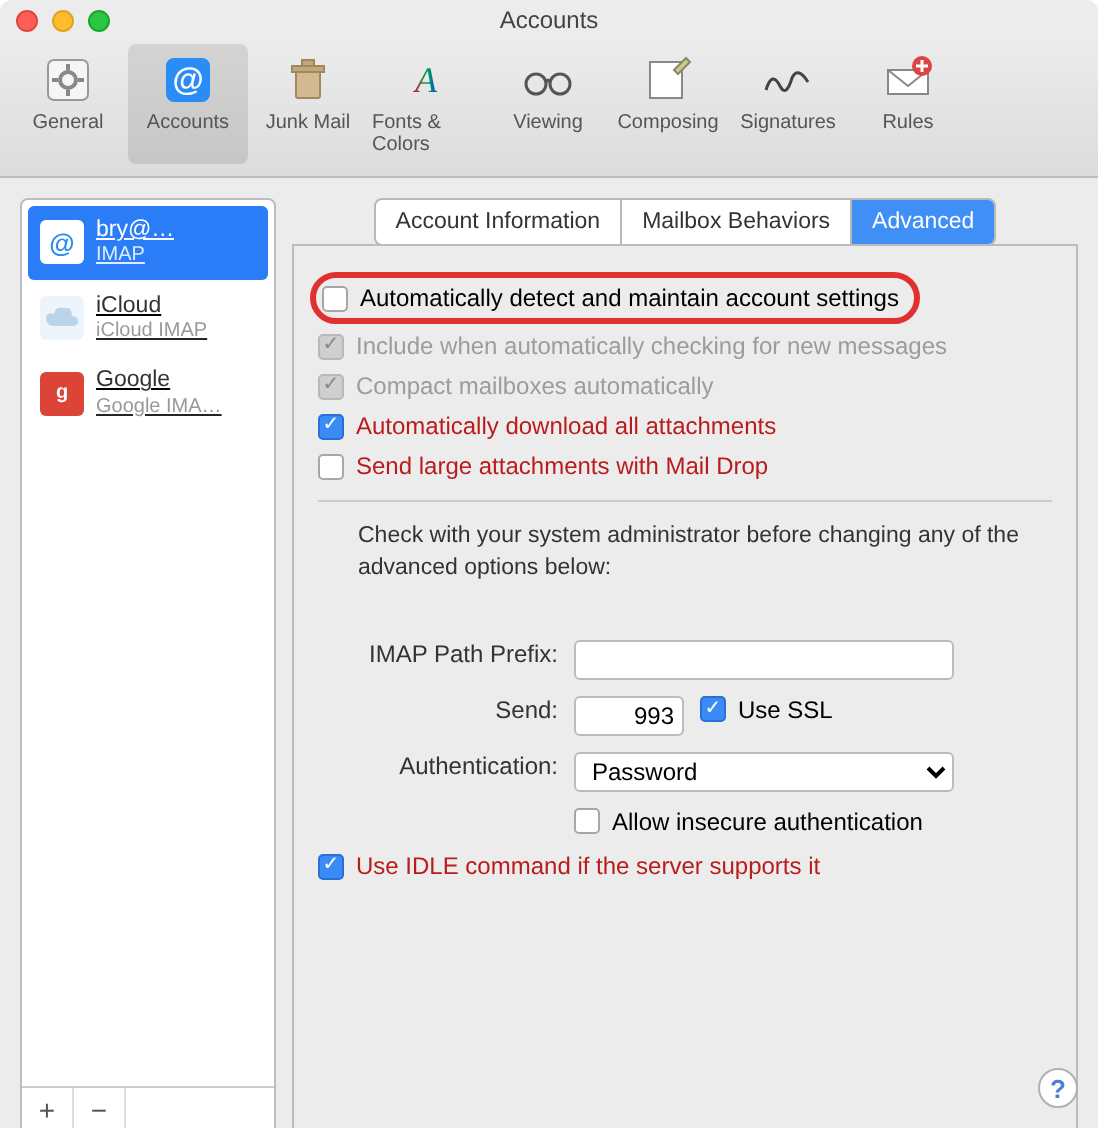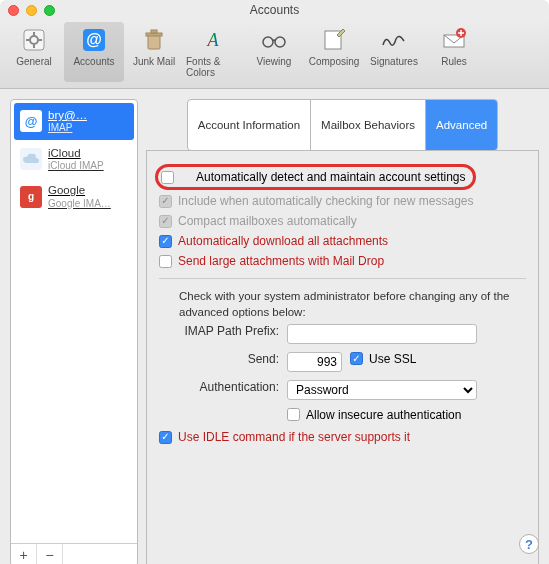--- a/index.html
+++ b/index.html
@@ -32,7 +32,7 @@
 .main { flex: 1; display: flex; flex-direction: column; }
 .tabs { display: flex; justify-content: center; margin-bottom: 0; }
 .seg { display: flex; border: 1px solid #b8b8b8; border-radius: 4px; overflow: hidden; background: #fff; }
-.seg .tab { padding: 19px 10px; font-size: 11.5px; color: #333; border-right: 1px solid #b8b8b8; }
+.seg .tab { padding: 5px 10px; font-size: 11.5px; color: #333; border-right: 1px solid #b8b8b8; }
 .seg .tab:last-child { border-right: none; }
 .seg .tab.sel { background: #3f8ff7; color: #fff; }
 .panel { flex: 1; background: #ececec; padding: 14px 12px 10px 12px; border: 1px solid #bcbcbc; border-top: none; border-radius: 0 0 4px 4px; margin-top: -1px; position: relative; }

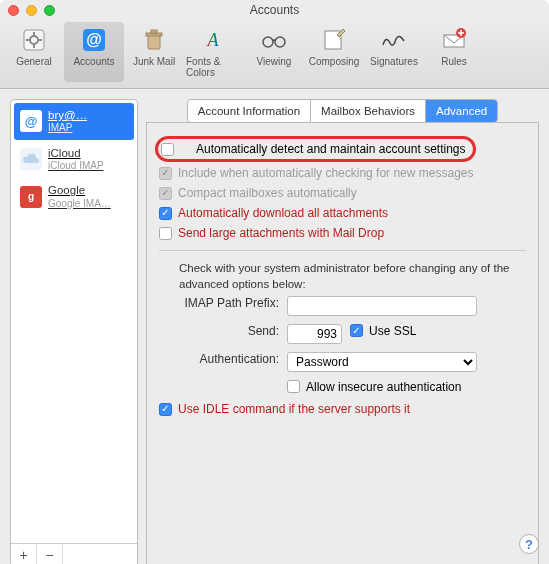--- a/index.html
+++ b/index.html
@@ -45,7 +45,7 @@
 .cbox.dis { background: #e8e8e8; border-color: #c8c8c8; }
 .cbox.dis.checked { background: #cfcfcf; border-color: #b8b8b8; }
 .cbox.dis.checked::after { color: #888; }
-.annot { border: 3px solid #e13030; border-radius: 16px; padding: 3px 8px 3px 3px; display: inline-flex; align-items: center; gap: 22px; margin-bottom: 4px; margin-left: -4px; }
+.annot { border: 3px solid #e13030; border-radius: 16px; padding: 3px 8px 3px 3px; display: inline-flex; align-items: center; gap: 6px; margin-bottom: 4px; margin-left: -4px; }
 .hr { border: none; border-top: 1px solid #ccc; margin: 10px 0; }
 .note { font-size: 11.5px; color: #333; margin-left: 20px; margin-bottom: 4px; line-height: 1.35; }
 .field { display: flex; align-items: flex-start; margin-bottom: 8px; }

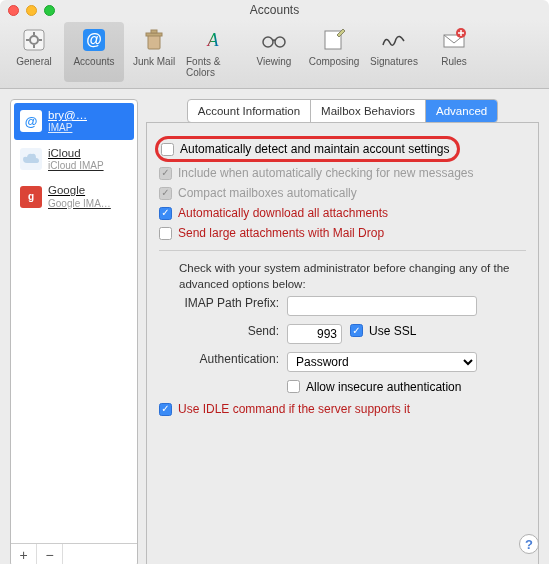--- a/index.html
+++ b/index.html
@@ -47,7 +47,7 @@
 .cbox.dis.checked::after { color: #888; }
 .annot { border: 3px solid #e13030; border-radius: 16px; padding: 3px 8px 3px 3px; display: inline-flex; align-items: center; gap: 6px; margin-bottom: 4px; margin-left: -4px; }
 .hr { border: none; border-top: 1px solid #ccc; margin: 10px 0; }
-.note { font-size: 11.5px; color: #333; margin-left: 20px; margin-bottom: 4px; line-height: 1.35; }
+.note { font-size: 11.5px; color: #333; margin-left: 20px; margin-bottom: 28px; line-height: 1.35; }
 .field { display: flex; align-items: flex-start; margin-bottom: 8px; }
 .field label { width: 120px; text-align: right; margin-right: 8px; font-size: 12px; color: #333; }
 .field input[type=text] { border: 1px solid #bcbcbc; border-radius: 3px; padding: 2px 4px; font-size: 12px; height: 20px; background: #fff; }

